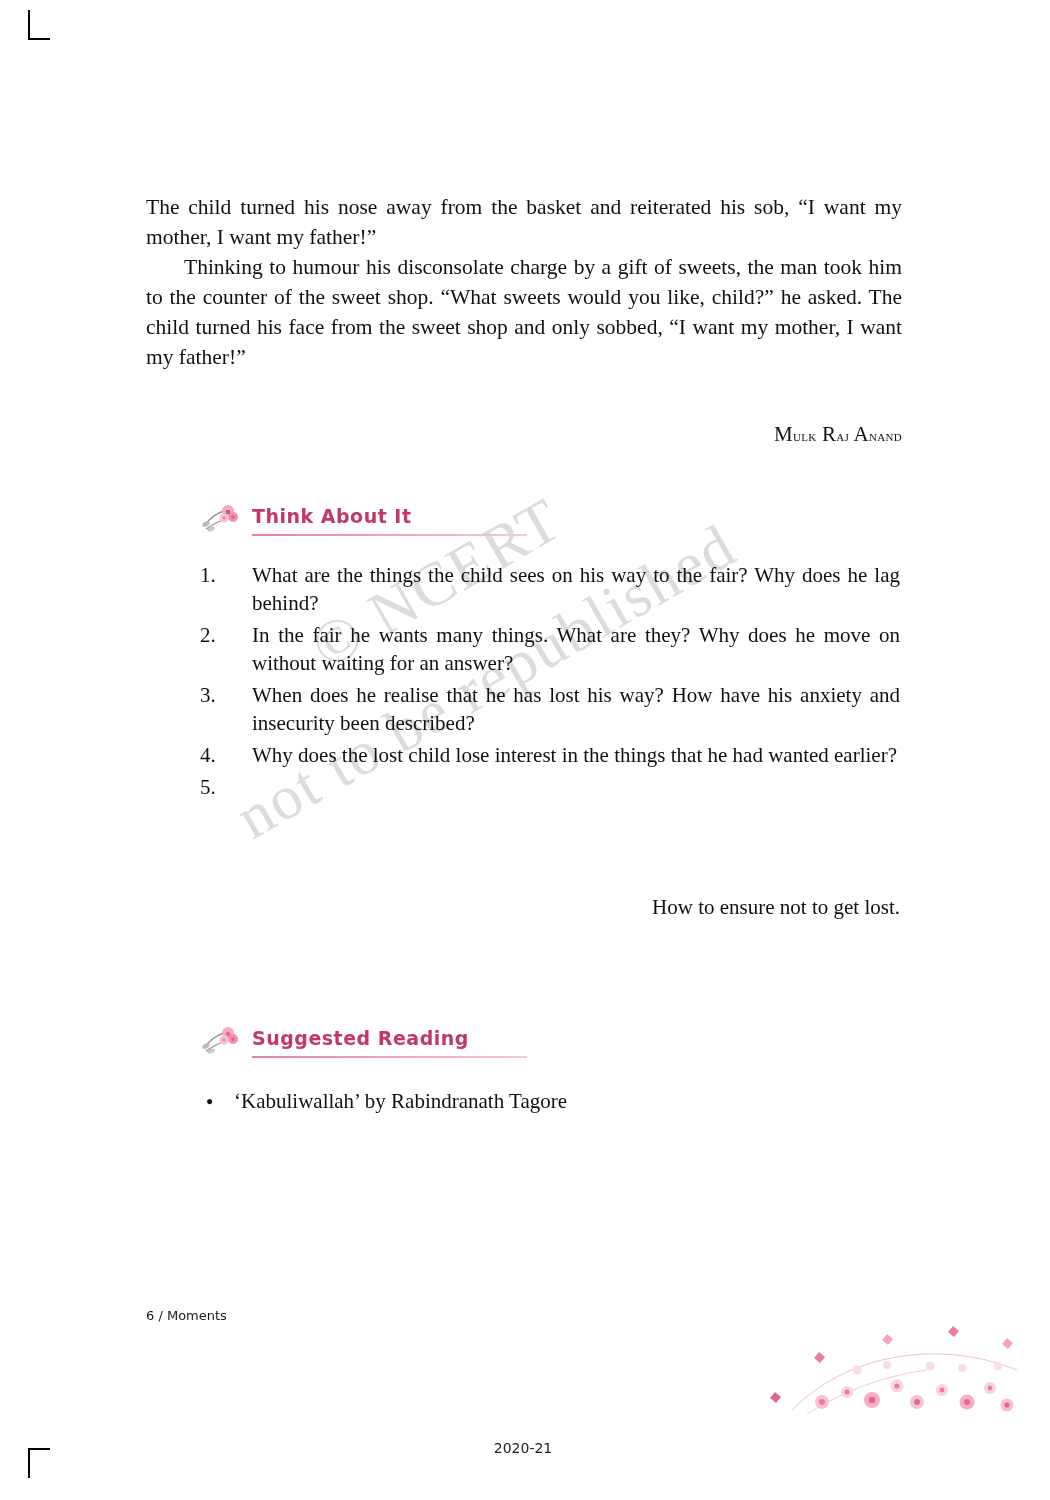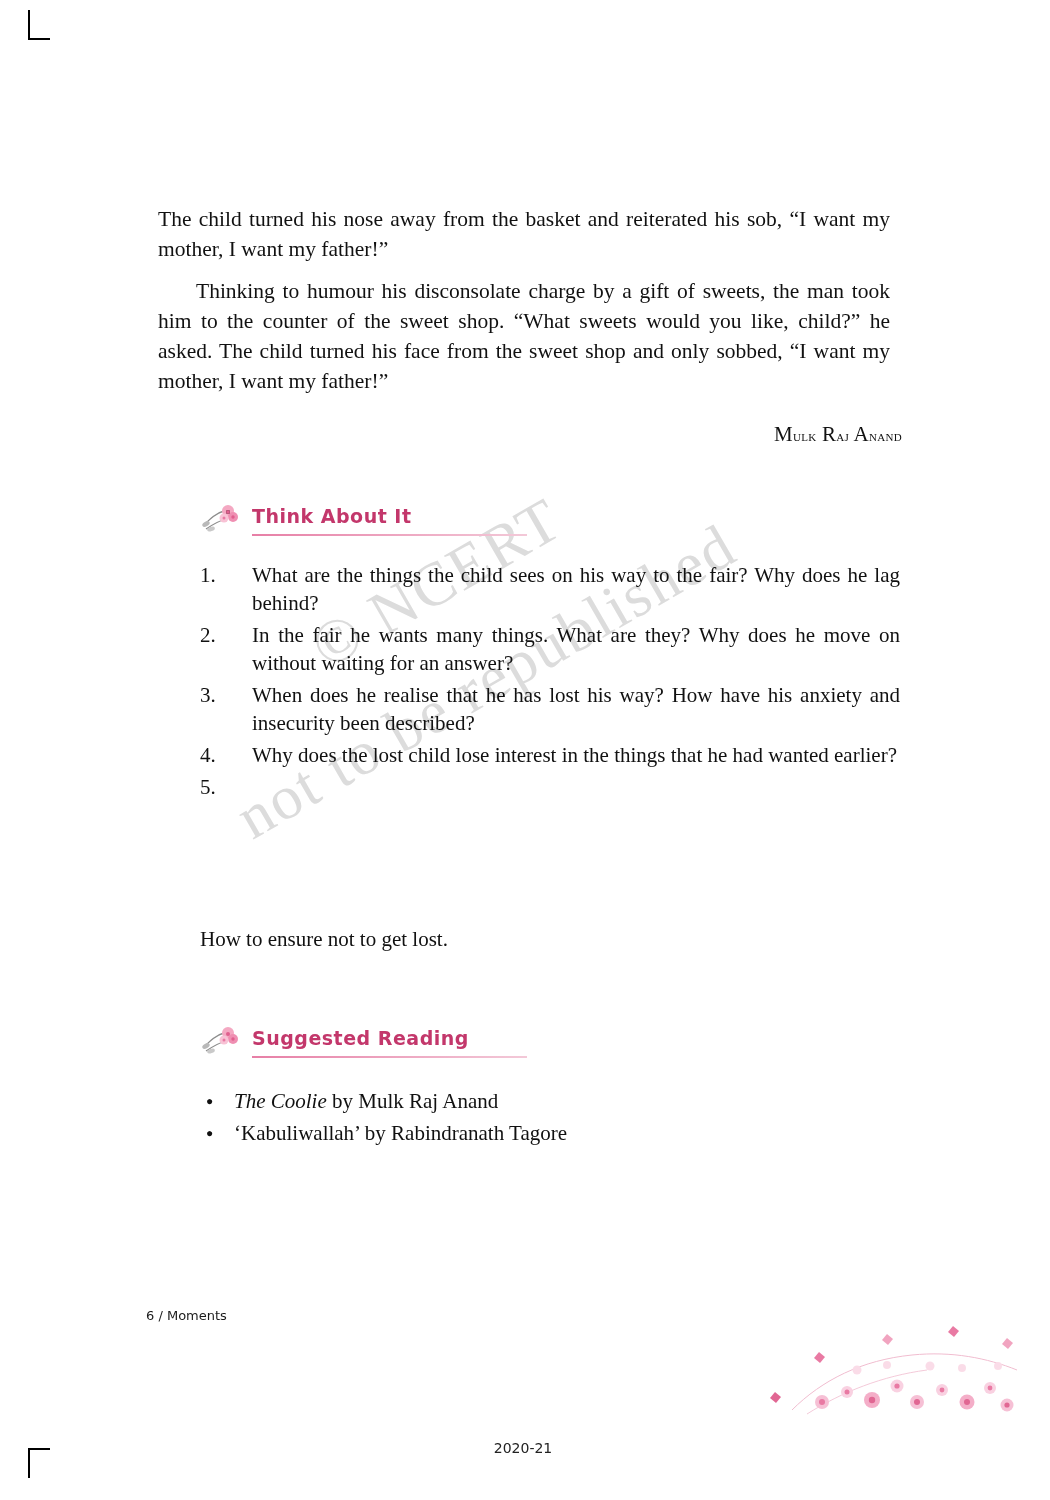--- a/index.html
+++ b/index.html
@@ -86,7 +86,7 @@
     text-justify: inter-word;
   }
   .body-text p {
-    margin: 12px;
+    margin: 0;
   }
   .body-text p.indent {
     text-indent: 38px;

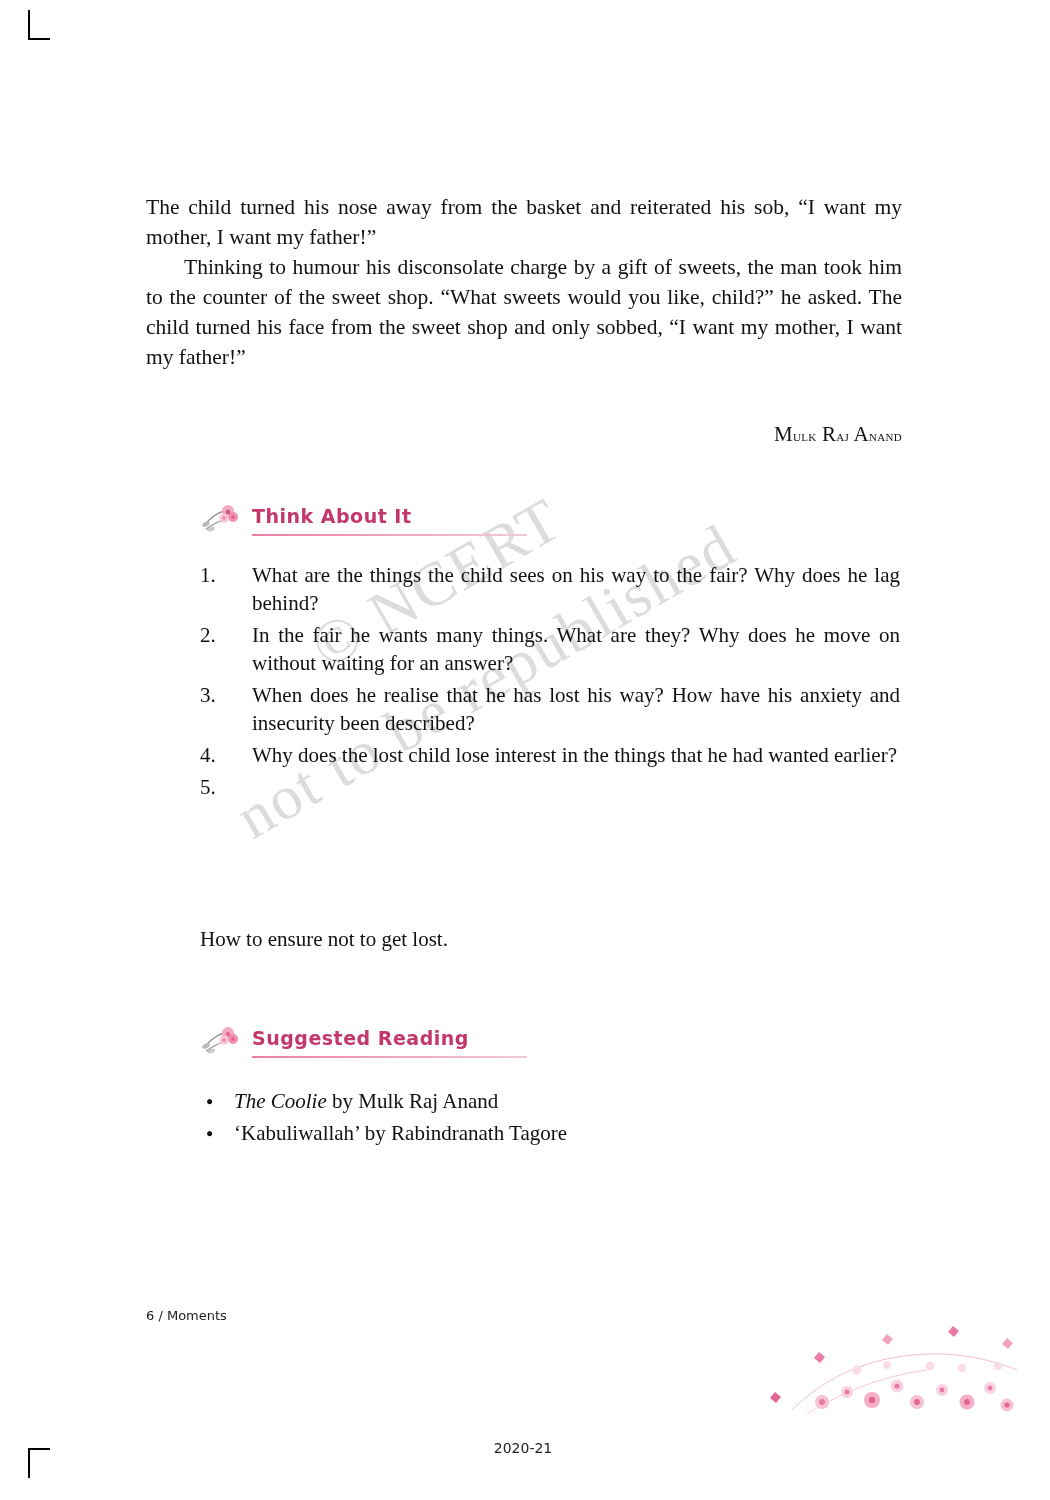--- a/index.html
+++ b/index.html
@@ -285,7 +285,7 @@
   </div>
 
   <div class="section" style="top: 892px;">
-    <div class="plain-text" style="margin-top: 33px;">How to ensure not to get lost.</div>
+    <div class="plain-text" style="margin-top: 1px; text-align: right;">How to ensure not to get lost.</div>
   </div>
 
   <div class="section" style="top: 982px; margin-top: 45px;">

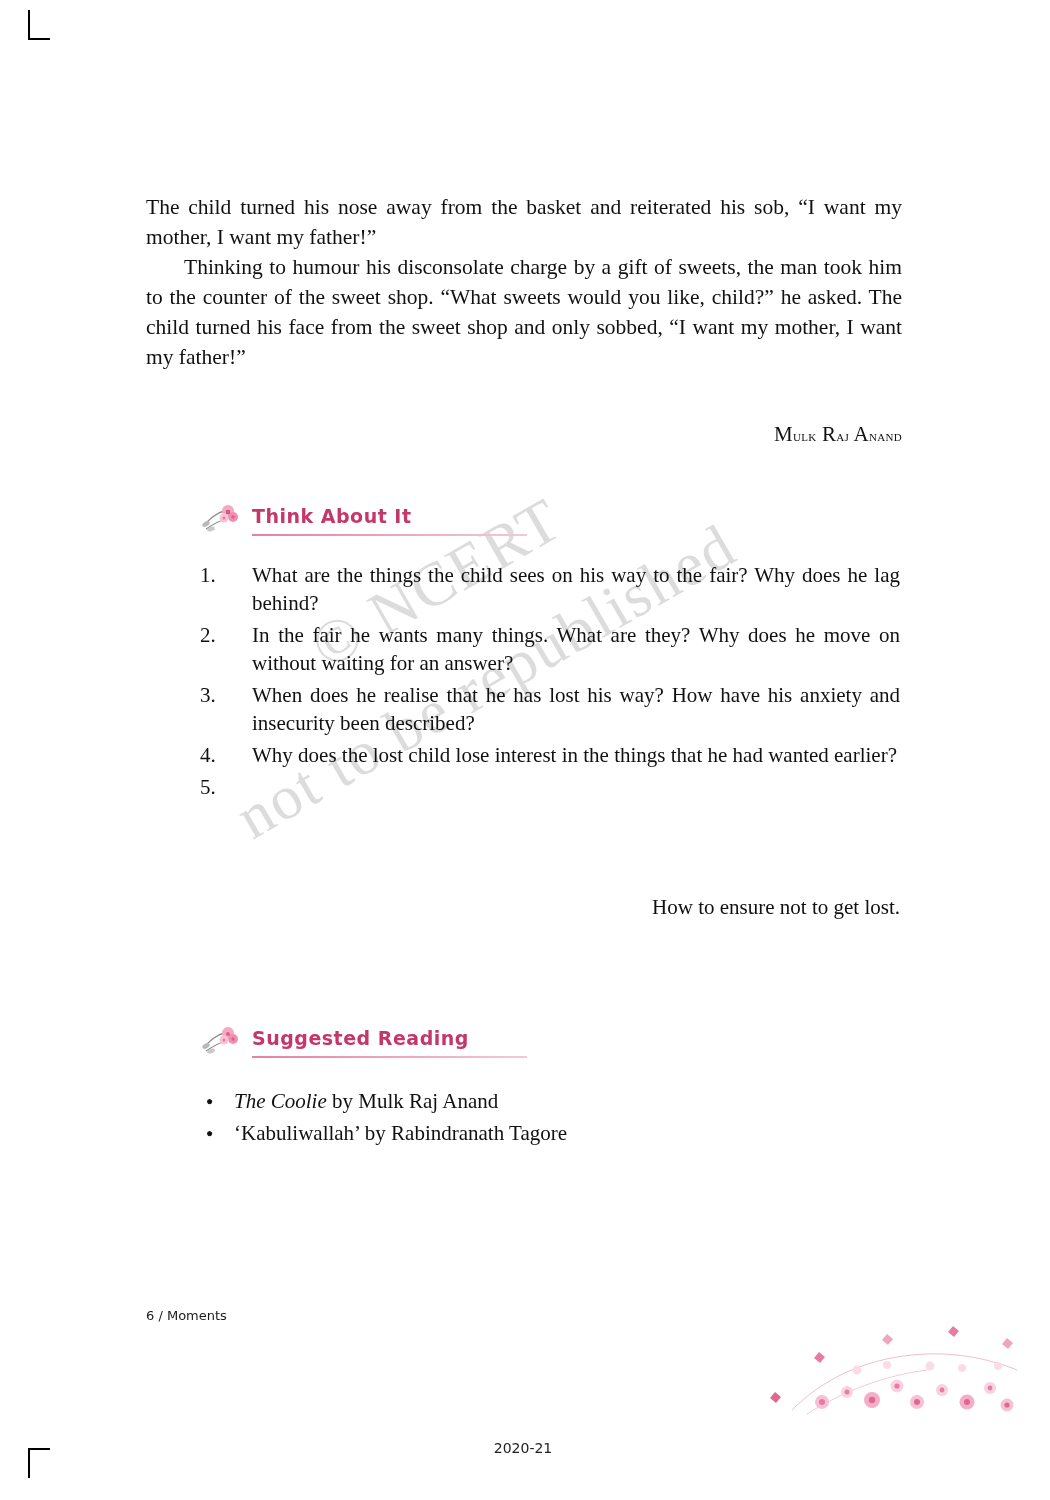--- a/index.html
+++ b/index.html
@@ -308,9 +308,6 @@
       <div class="sec-rule"></div>
     </div>
     <ul class="reading" style="margin-top: 18px;">
-      <li>
-        <span class="ital">The Coolie</span><span> by Mulk Raj Anand</span>
-      </li>
       <li>
         <span>‘Kabuliwallah’ by Rabindranath Tagore</span>
       </li>

